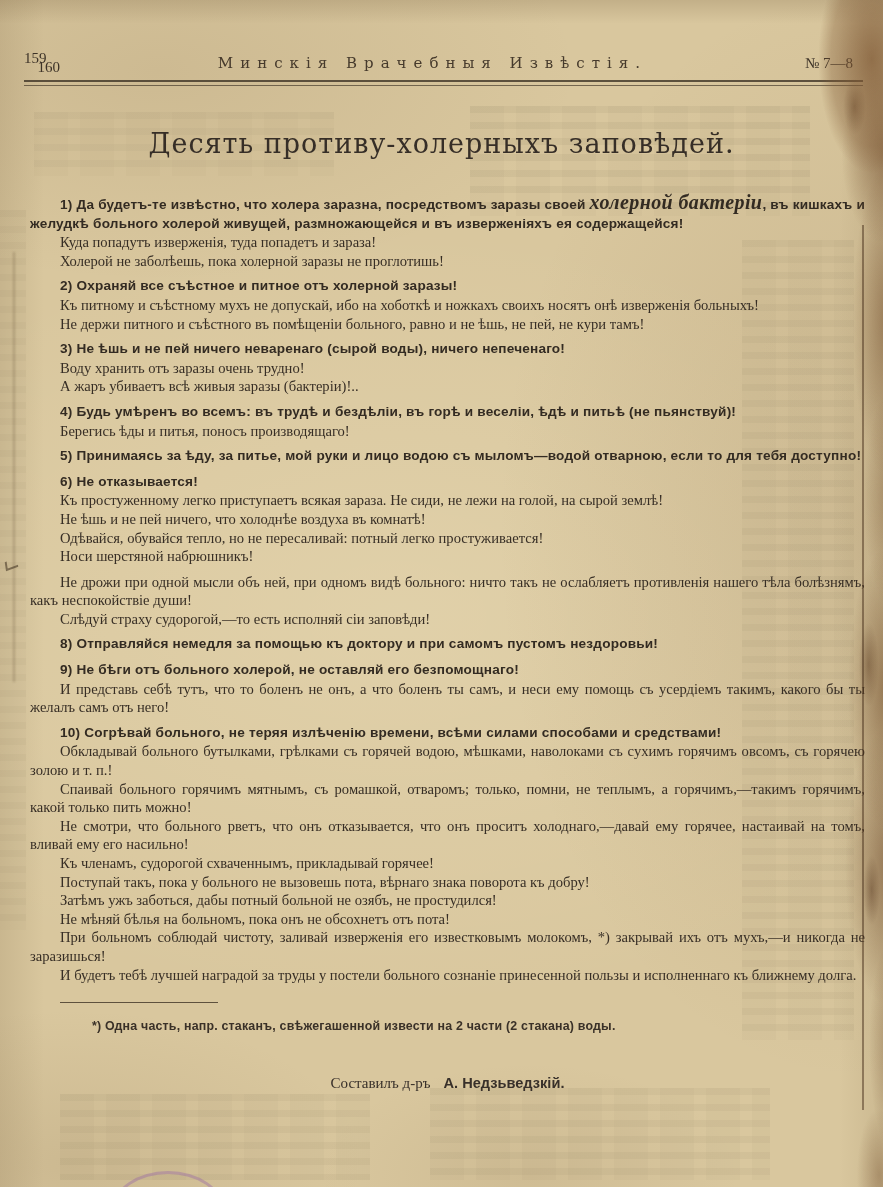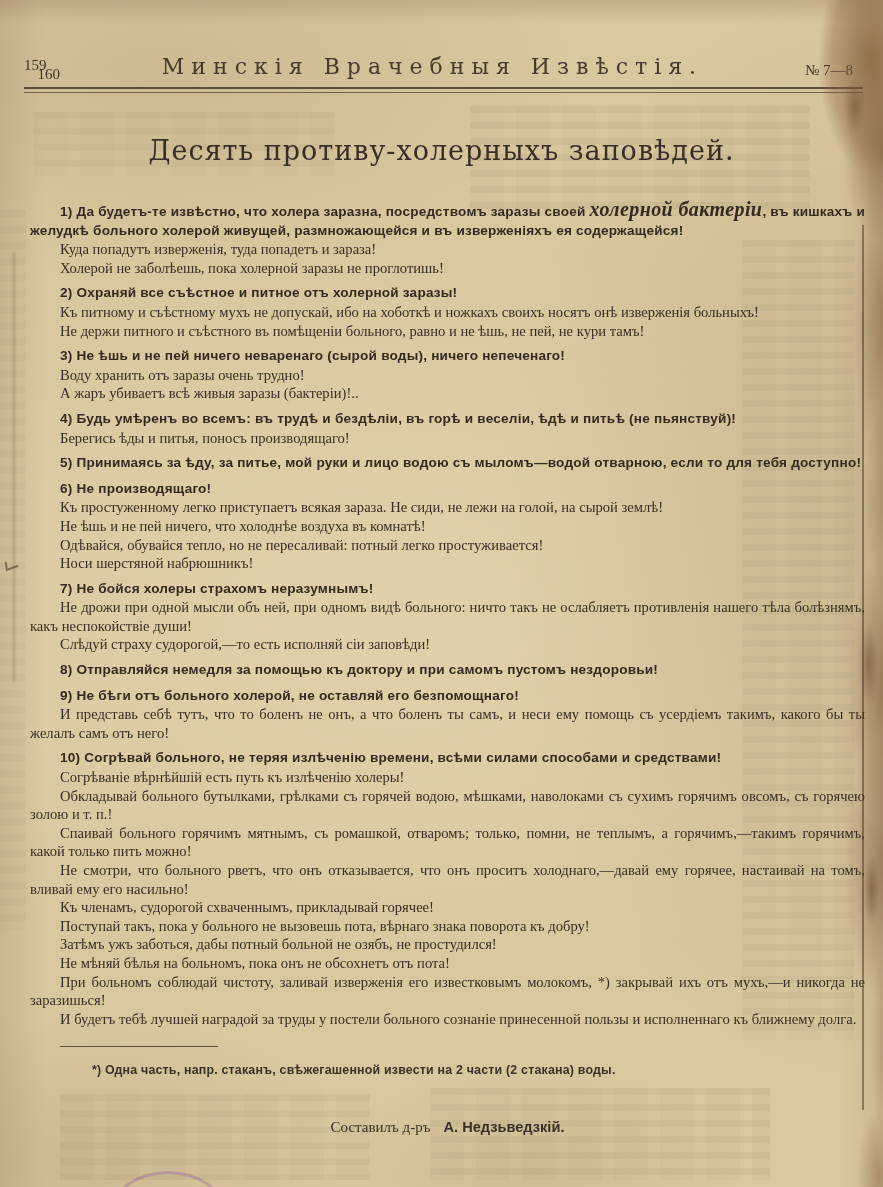--- a/index.html
+++ b/index.html
@@ -23,7 +23,7 @@
   .page-num{font-family:Liberation Serif, serif;font-size:15px;color:#3d3328;white-space:nowrap;}
   .page-num .pn-top{display:inline-block;transform:translateY(-5px);}
   .page-num .pn-bot{display:inline-block;transform:translateY(4px);margin-left:-9px;}
-  .journal-title{font-family:"DejaVu Serif",serif;font-size:22px;letter-spacing:7px;color:#463a2c;white-space:nowrap;}
+  .journal-title{font-family:"DejaVu Serif",serif;font-size:15px;letter-spacing:7px;color:#463a2c;white-space:nowrap;}
   .issue{font-family:"Liberation Serif",serif;font-size:15px;color:#3d3328;white-space:nowrap;}
   .header-rule{height:3px;border-top:2px solid rgba(62,52,38,.8);border-bottom:1px solid rgba(62,52,38,.65);margin:4px 20px 0 24px;}
   

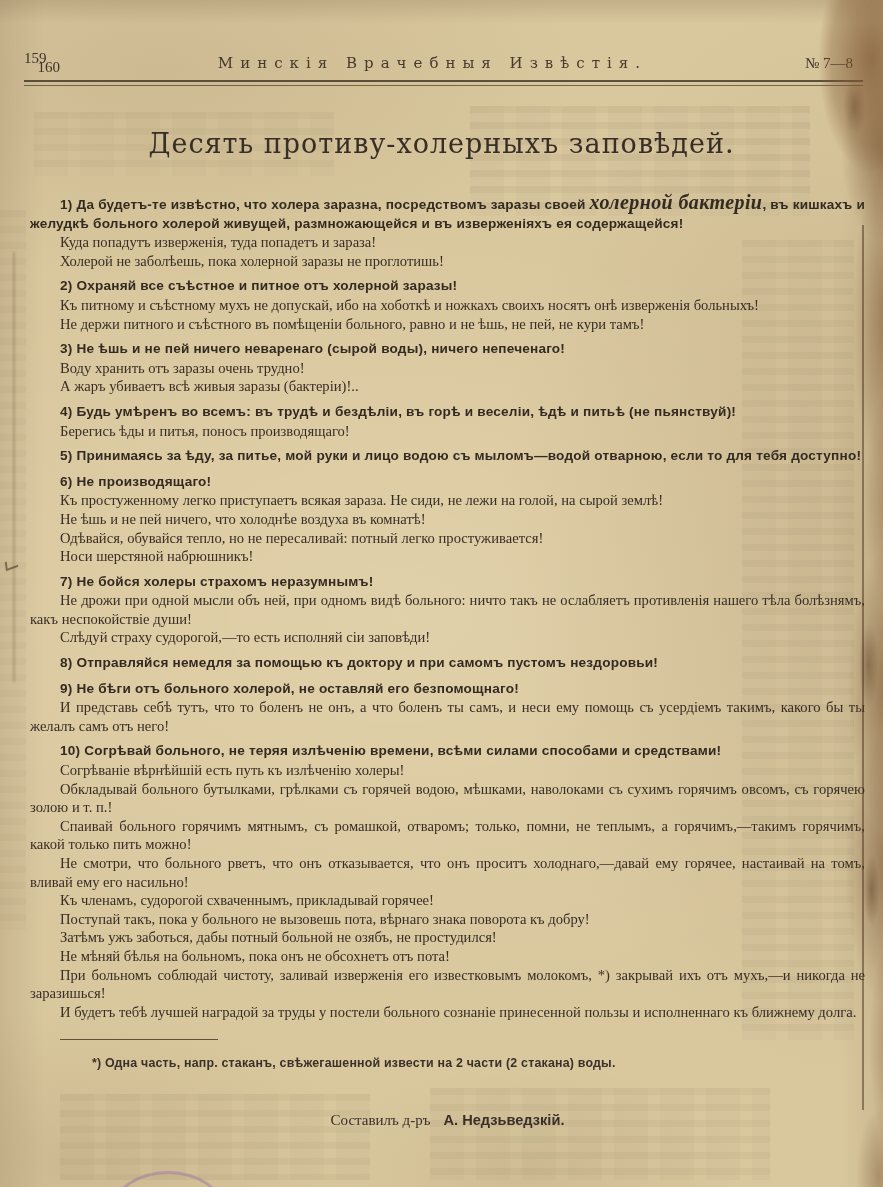--- a/index.html
+++ b/index.html
@@ -120,7 +120,7 @@
             <p class="lead"><span>5) </span><span class="">Принимаясь за ѣду, за питье, мой руки и лицо водою съ мыломъ—водой отварною, если то для тебя доступно!</span></p>
           </div>
           <div class="cmd">
-            <p class="lead"><span>6) </span><span class="">Не производящаго!</span></p>
+            <p class="lead"><span>6) </span><span class="">Не отказывается!</span></p>
             <p class="line">Къ простуженному легко приступаетъ всякая зараза. Не сиди, не лежи на голой, на сырой землѣ!</p>
             <p class="line">Не ѣшь и не пей ничего, что холоднѣе воздуха въ комнатѣ!</p>
             <p class="line">Одѣвайся, обувайся тепло, но не пересаливай: потный легко простуживается!</p>

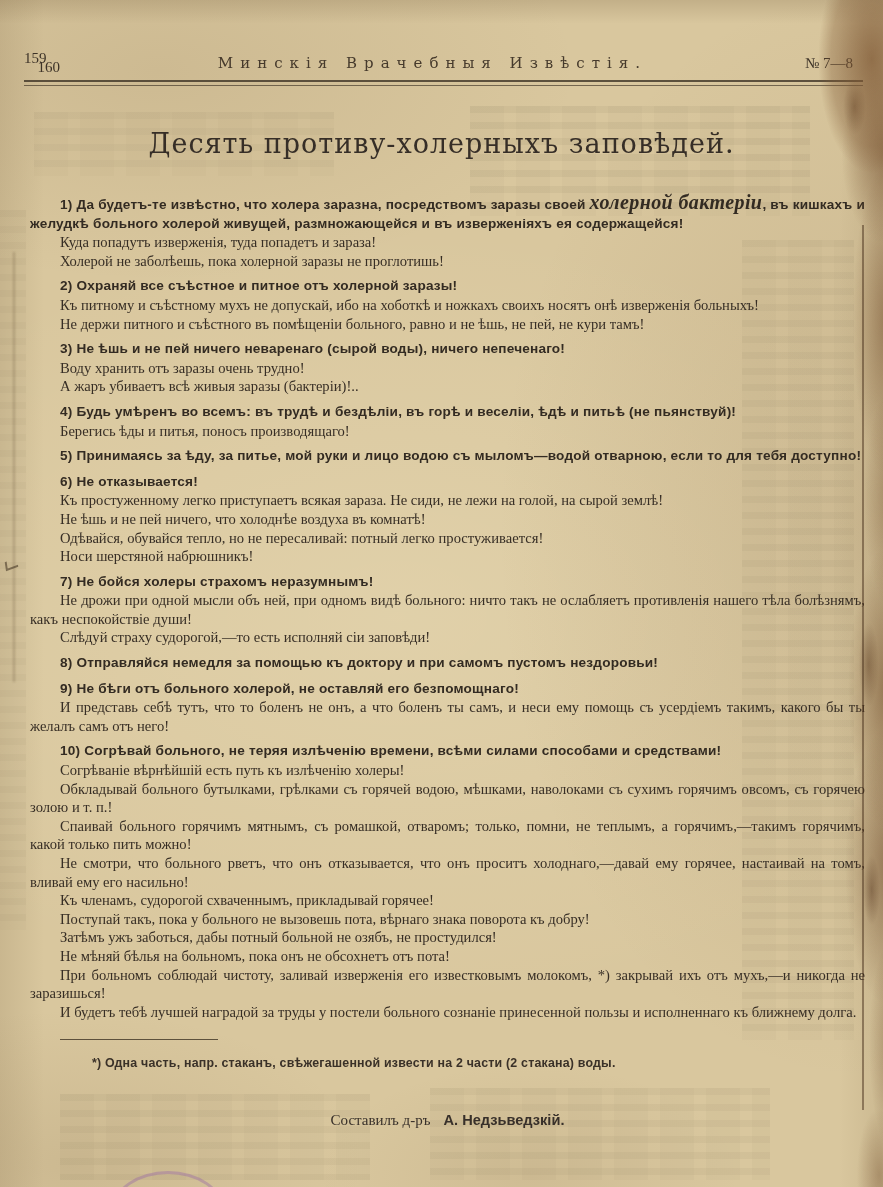--- a/index.html
+++ b/index.html
@@ -127,7 +127,6 @@
             <p class="line">Носи шерстяной набрюшникъ!</p>
           </div>
           <div class="cmd">
-            <p class="lead"><span>7) </span><span class="">Не бойся холеры страхомъ неразумнымъ!</span></p>
             <p class="line">Не дрожи при одной мысли объ ней, при одномъ видѣ больного: ничто такъ не ослабляетъ противленія нашего тѣла болѣзнямъ, какъ неспокойствіе души!</p>
             <p class="line">Слѣдуй страху судорогой,—то есть исполняй сіи заповѣди!</p>
           </div>

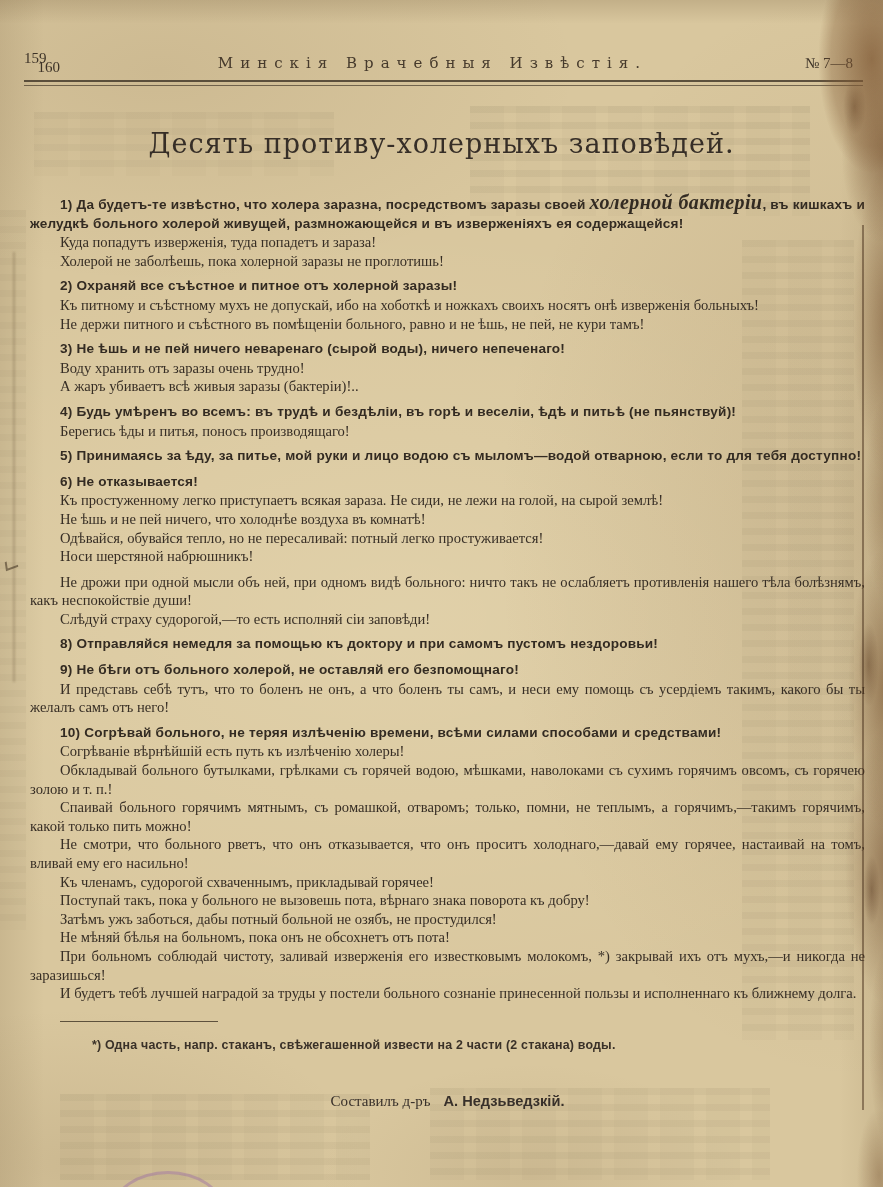--- a/index.html
+++ b/index.html
@@ -139,7 +139,6 @@
           </div>
           <div class="cmd">
             <p class="lead"><span>10) </span><span class="">Согрѣвай больного, не теряя излѣченію времени, всѣми силами способами и средствами!</span></p>
-            <p class="line">Согрѣваніе вѣрнѣйшій есть путь къ излѣченію холеры!</p>
             <p class="line">Обкладывай больного бутылками, грѣлками съ горячей водою, мѣшками, наволоками съ сухимъ горячимъ овсомъ, съ горячею золою и т. п.!</p>
             <p class="line">Спаивай больного горячимъ мятнымъ, съ ромашкой, отваромъ; только, помни, не теплымъ, а горячимъ,—такимъ горячимъ, какой только пить можно!</p>
             <p class="line">Не смотри, что больного рветъ, что онъ отказывается, что онъ проситъ холоднаго,—давай ему горячее, настаивай на томъ, вливай ему его насильно!</p>

